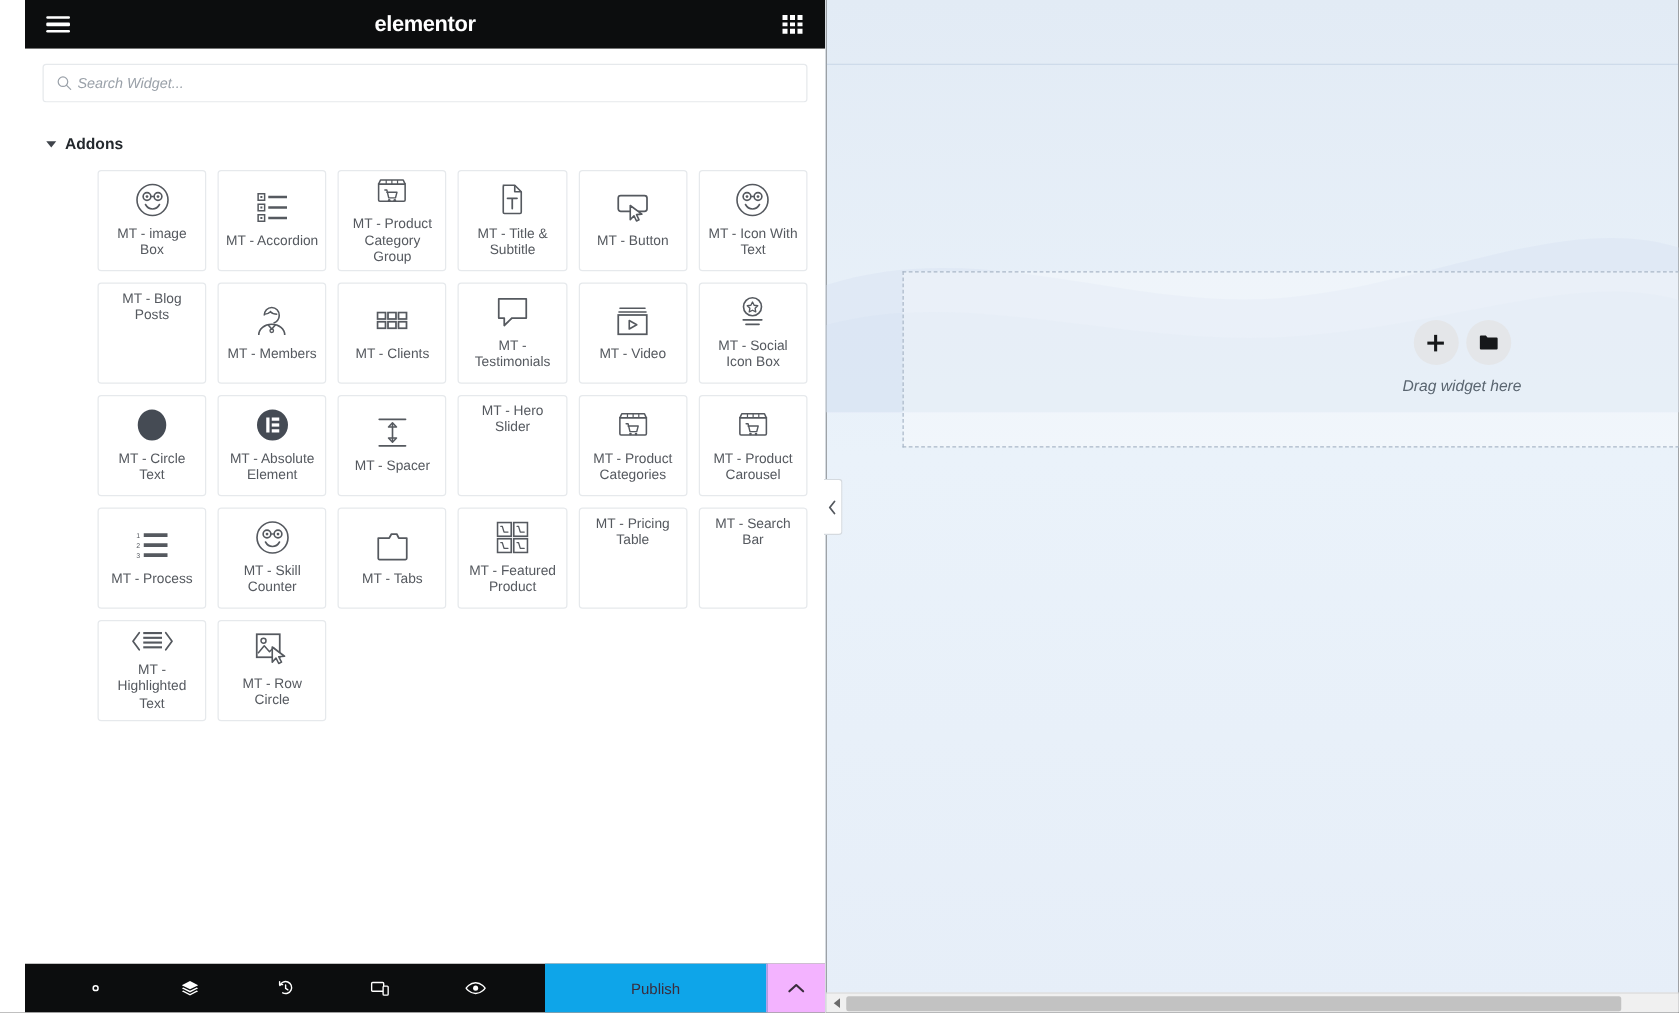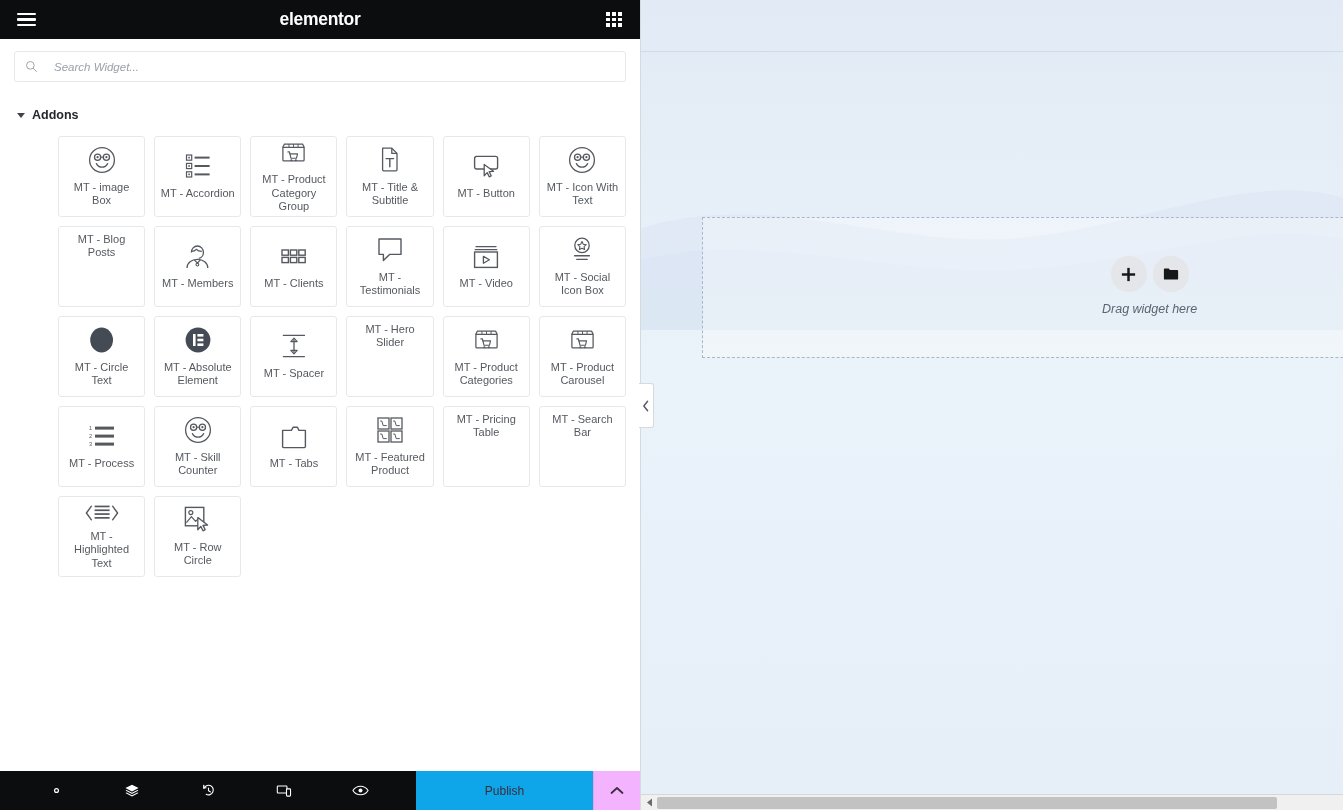--- a/index.html
+++ b/index.html
@@ -9,7 +9,7 @@
     font-family: "Liberation Sans", sans-serif;
     background: #ffffff;
   }
-  #app { position: relative; width: 1343px; height: 810px; display: flex; }
+  #app { position: relative; width: 1343px; height: 810px; display: flex; padding-left: 20px; }
 
   
   #panel {

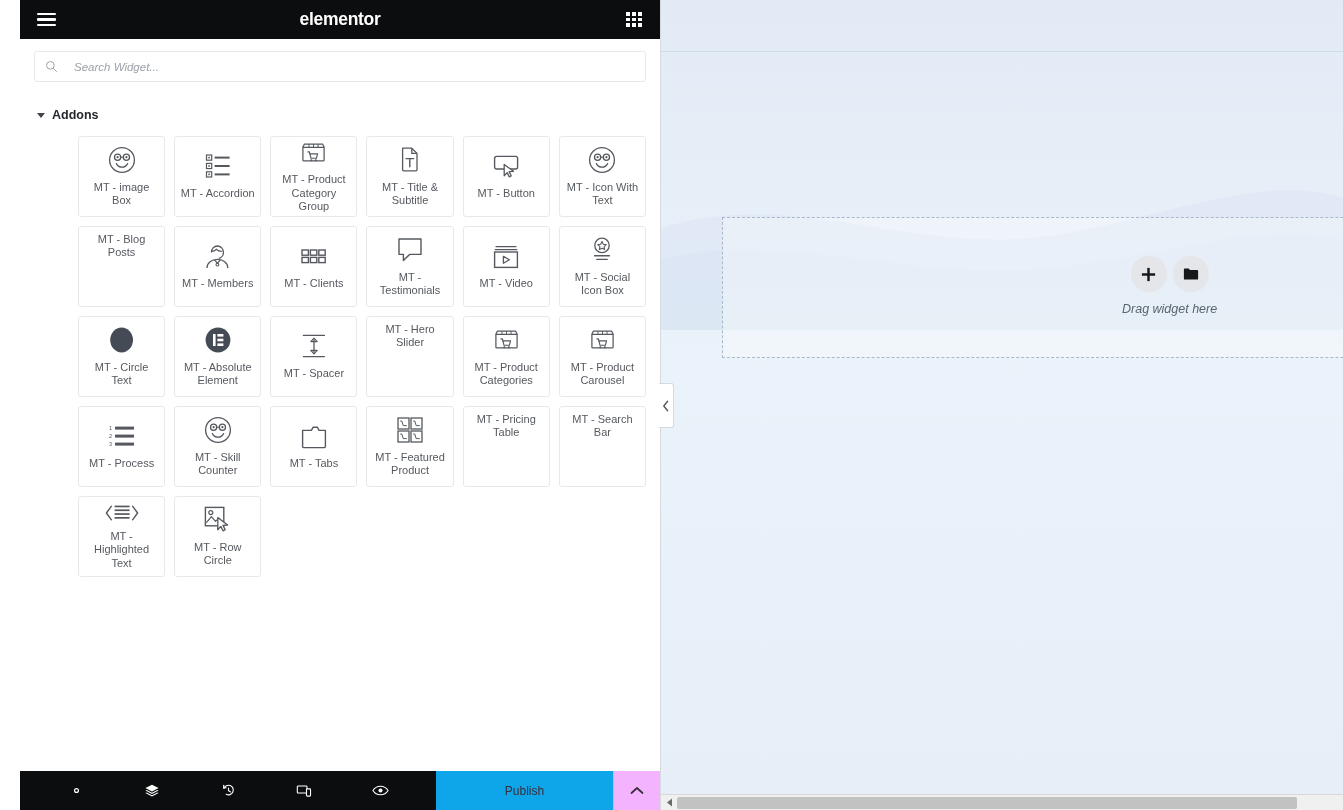--- a/index.html
+++ b/index.html
@@ -51,7 +51,7 @@
     border: 1px solid #e6e9ec;
     border-radius: 3px;
     display: flex; align-items: center;
-    padding: 0 10px; gap: 16px;
+    padding: 0 10px; gap: 4px;
     background: #ffffff;
   }
   #search-box svg { flex: none; }

